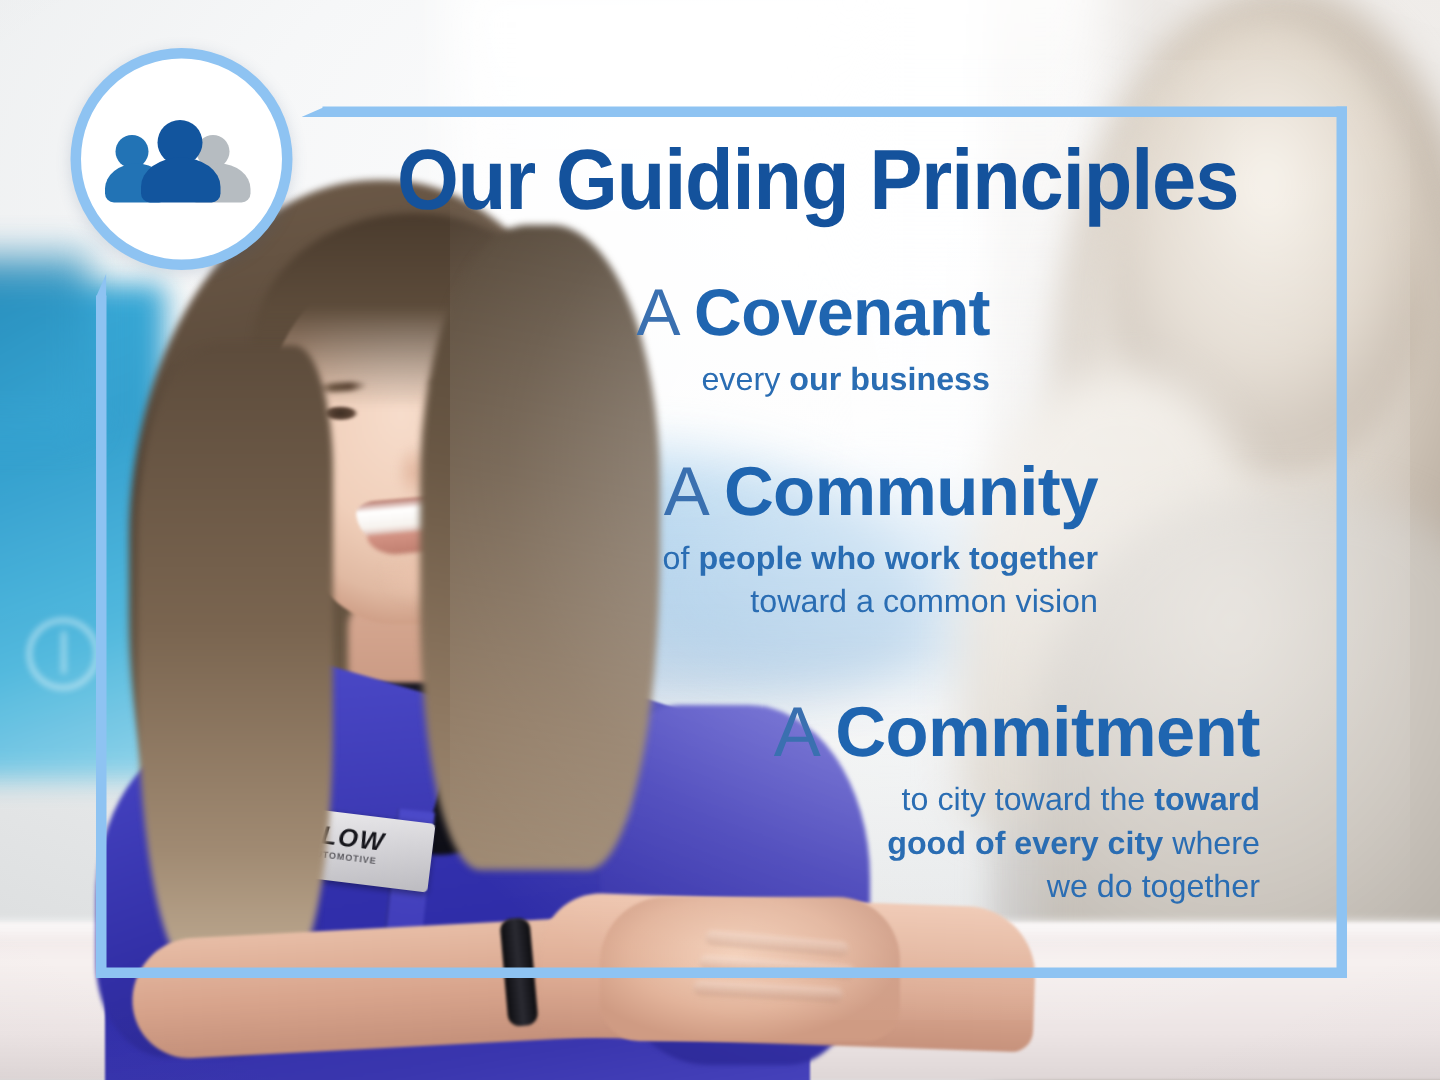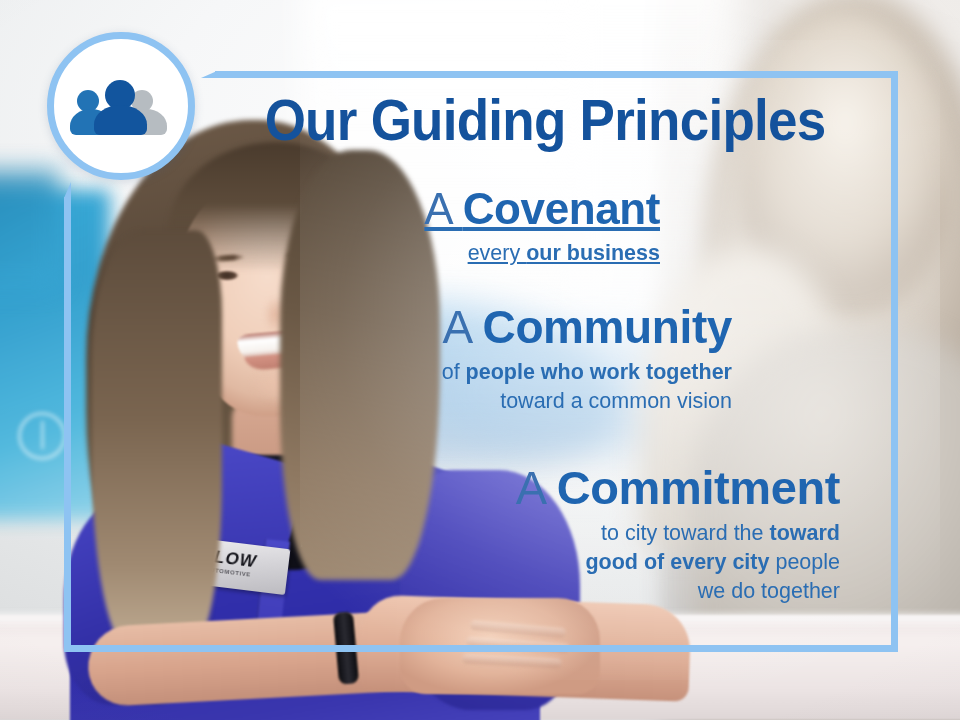--- a/index.html
+++ b/index.html
@@ -392,7 +392,7 @@
   }
   .blk .sub b{font-weight:700;}
 
-  #blk-covenant{right:300px;top:186px;text-decoration:underline;}
+  #blk-covenant{right:300px;top:186px;}
   #blk-community{right:228px;top:303px;margin-left:20px;}
   #blk-commitment{right:120px;top:463px;}
 

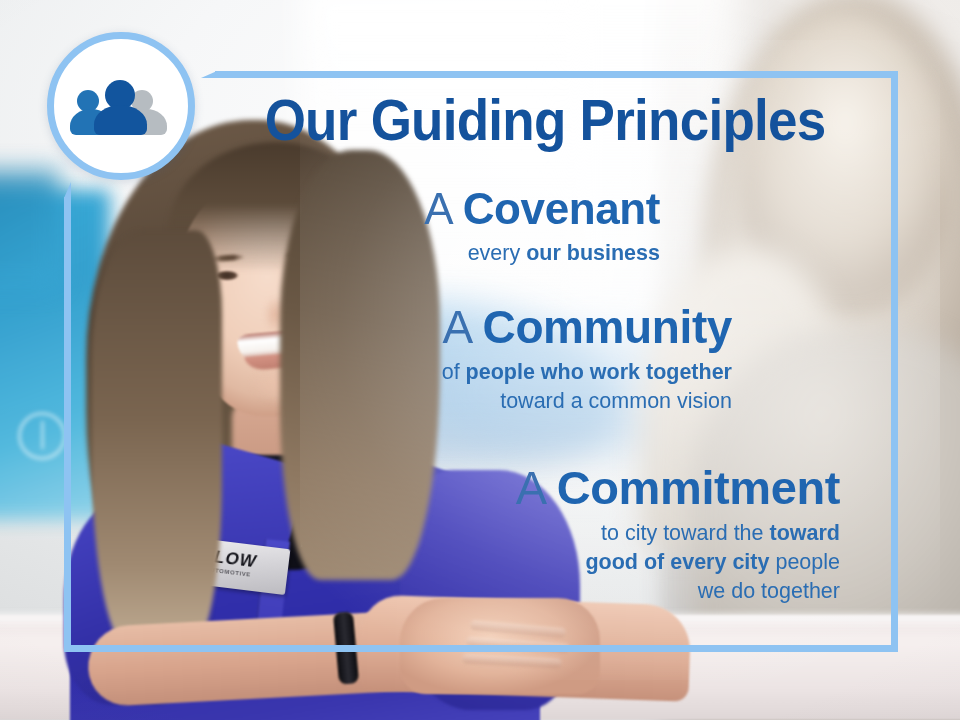--- a/index.html
+++ b/index.html
@@ -525,7 +525,7 @@
           <span>to city toward the </span><b>toward</b>
         </div>
         <div>
-          <b>good of every city</b><span> people</span>
+          <b>good of every city</b><span> where</span>
         </div>
         <div>we do together</div>
       </div>

